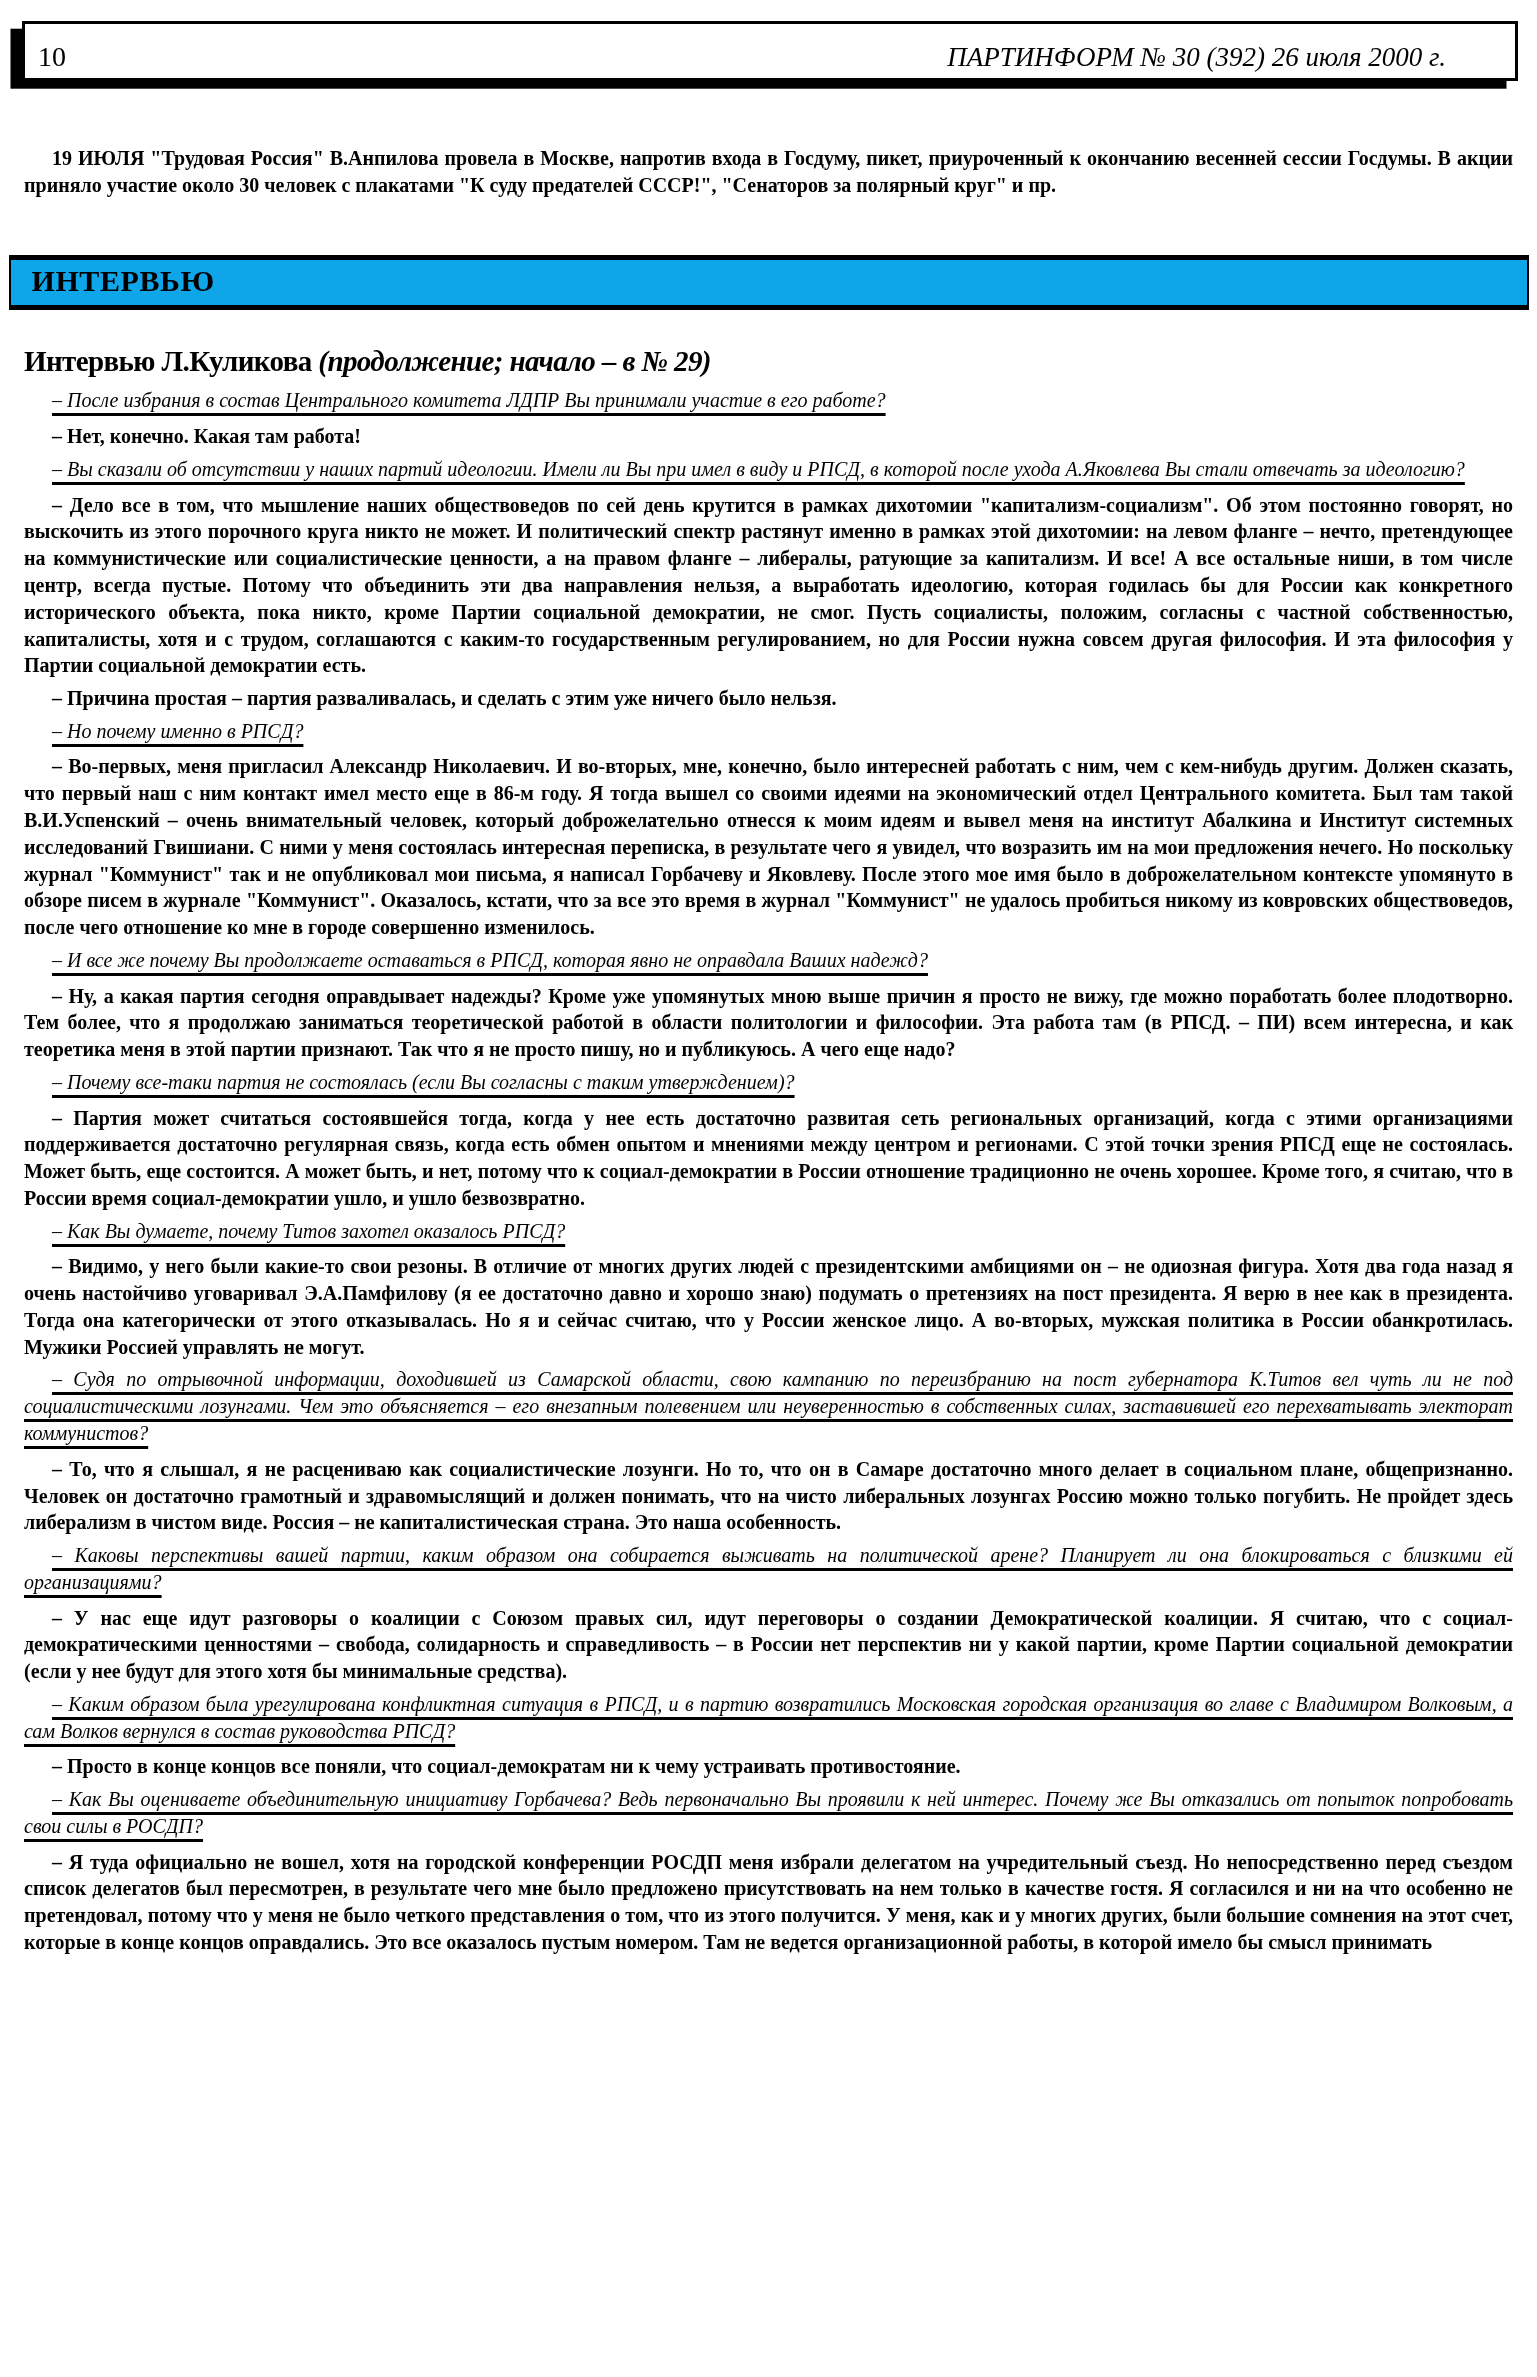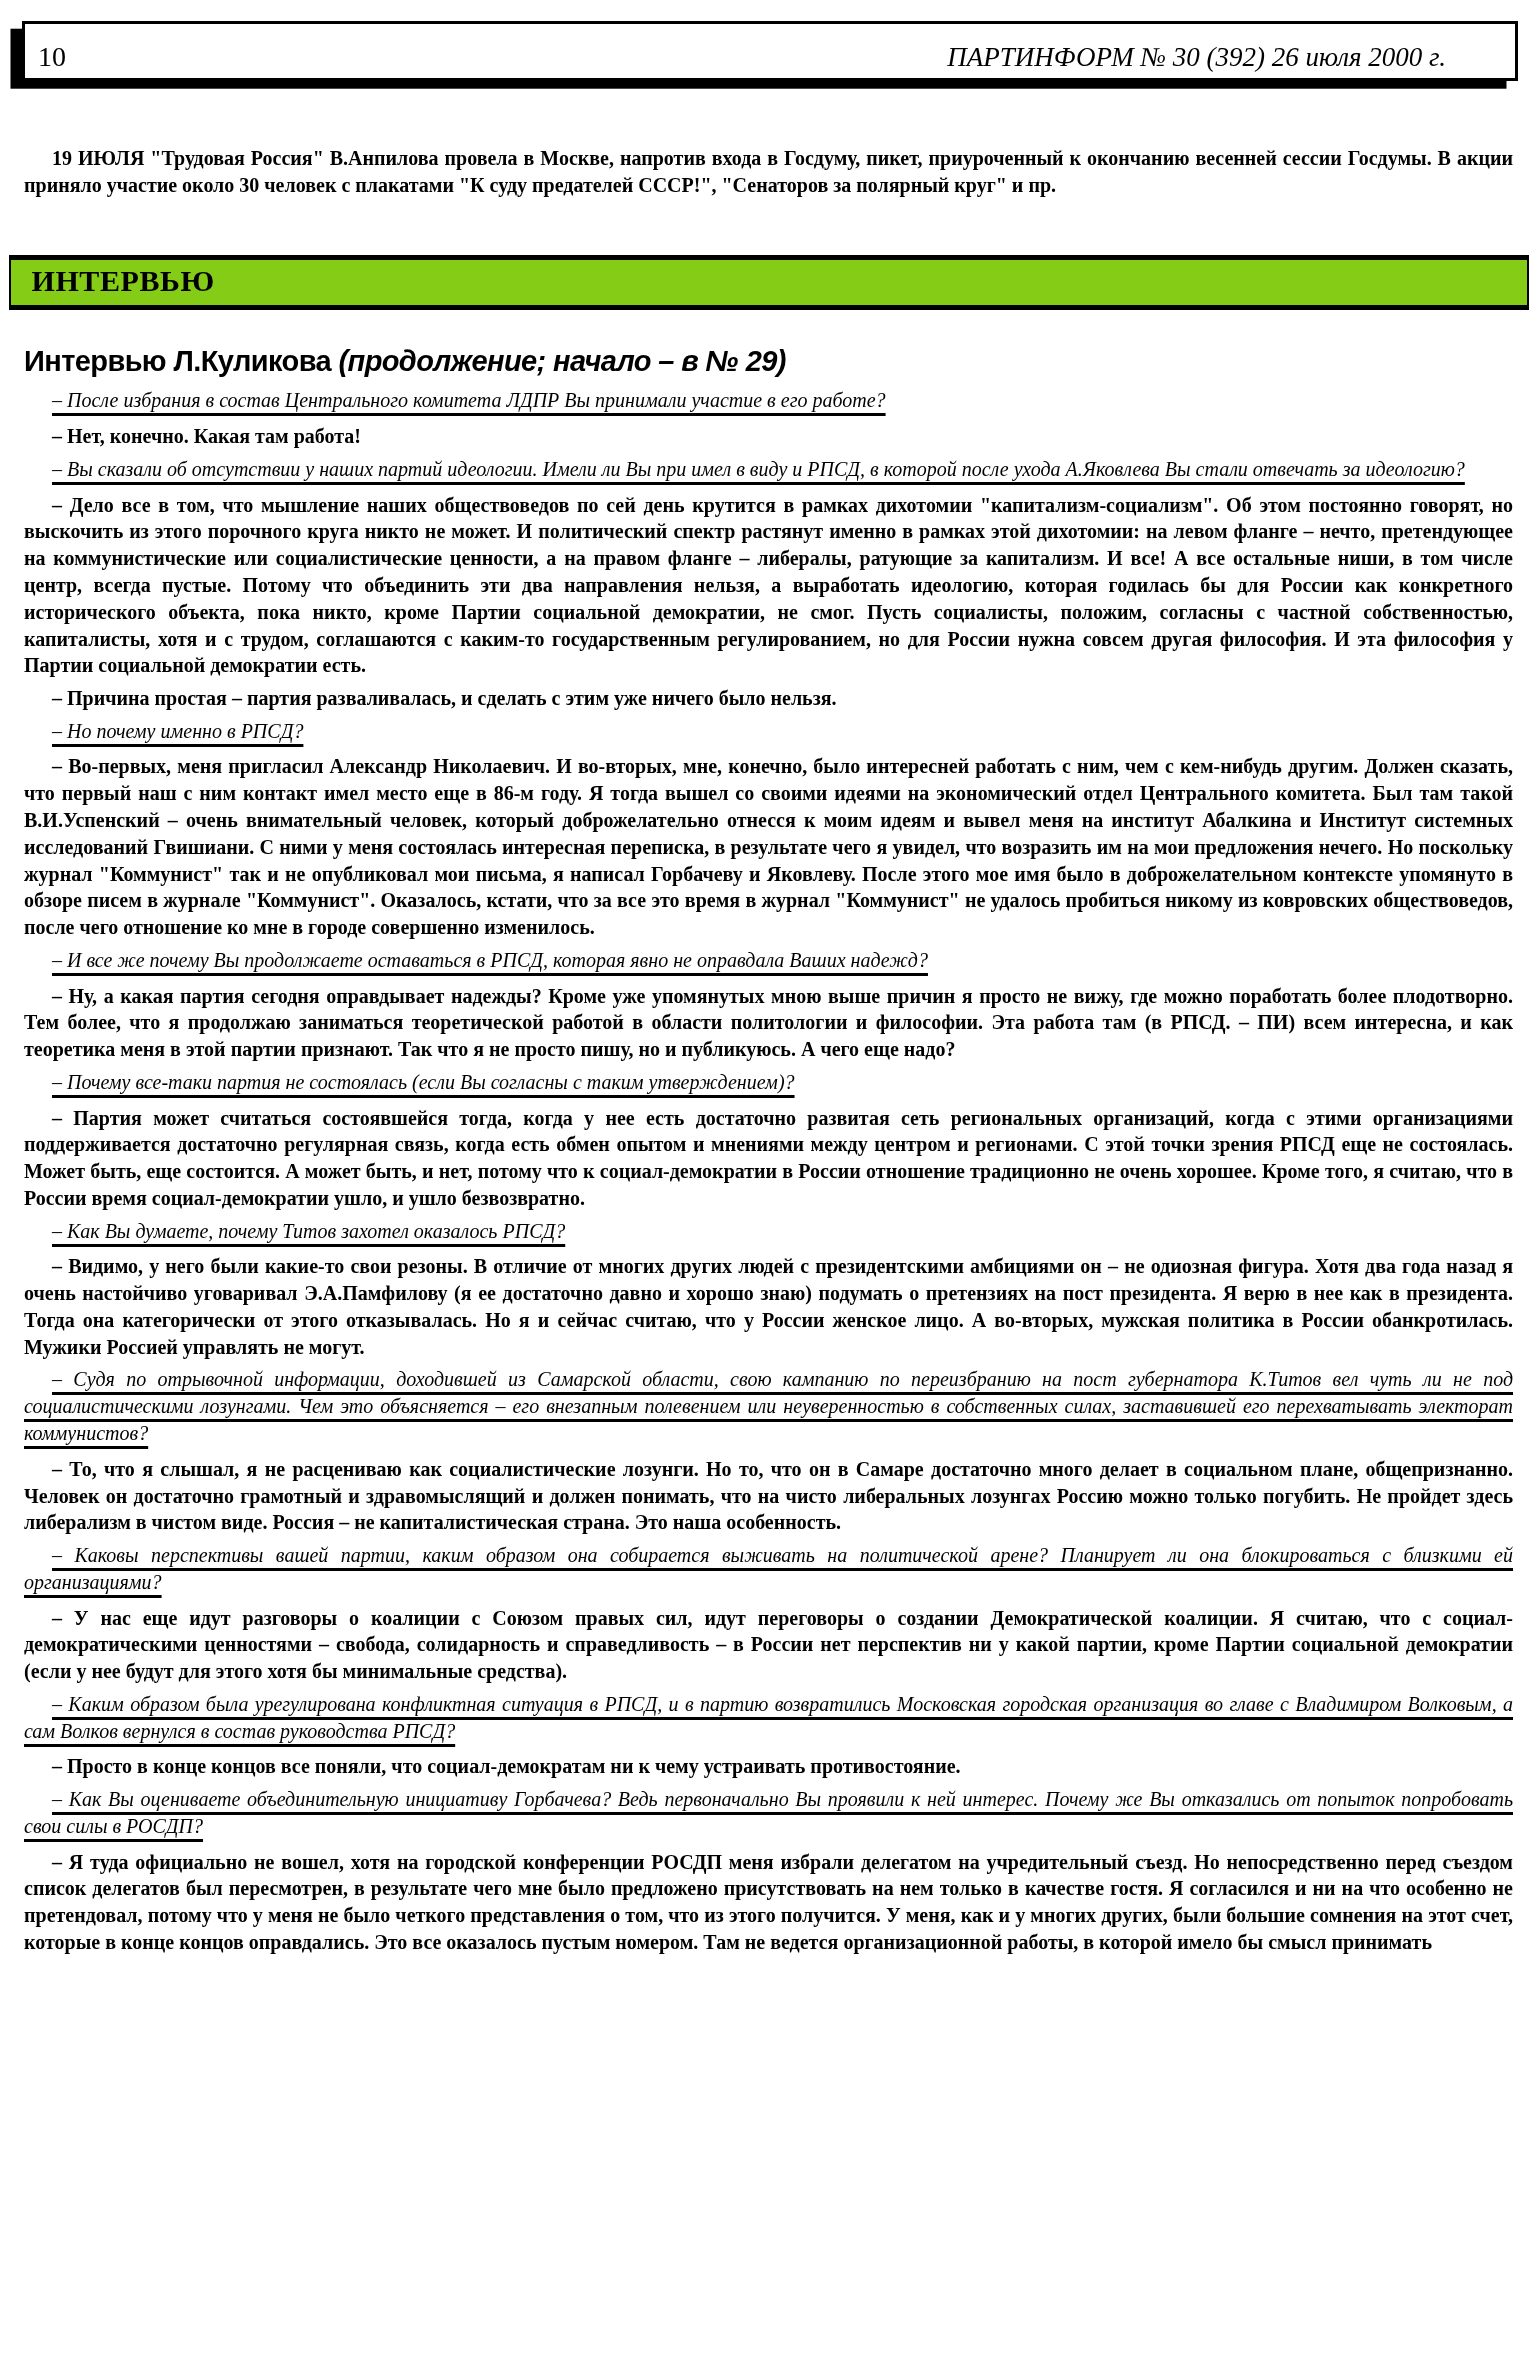--- a/index.html
+++ b/index.html
@@ -39,7 +39,7 @@
 
   .section-bar {
     margin: 56px 7.7px 0 9px;
-    background: #84cc16;
+    background: #0ea5e9;
     border: 2.6px solid #000;
     border-top-width: 5.8px;
     border-bottom-width: 5.1px;

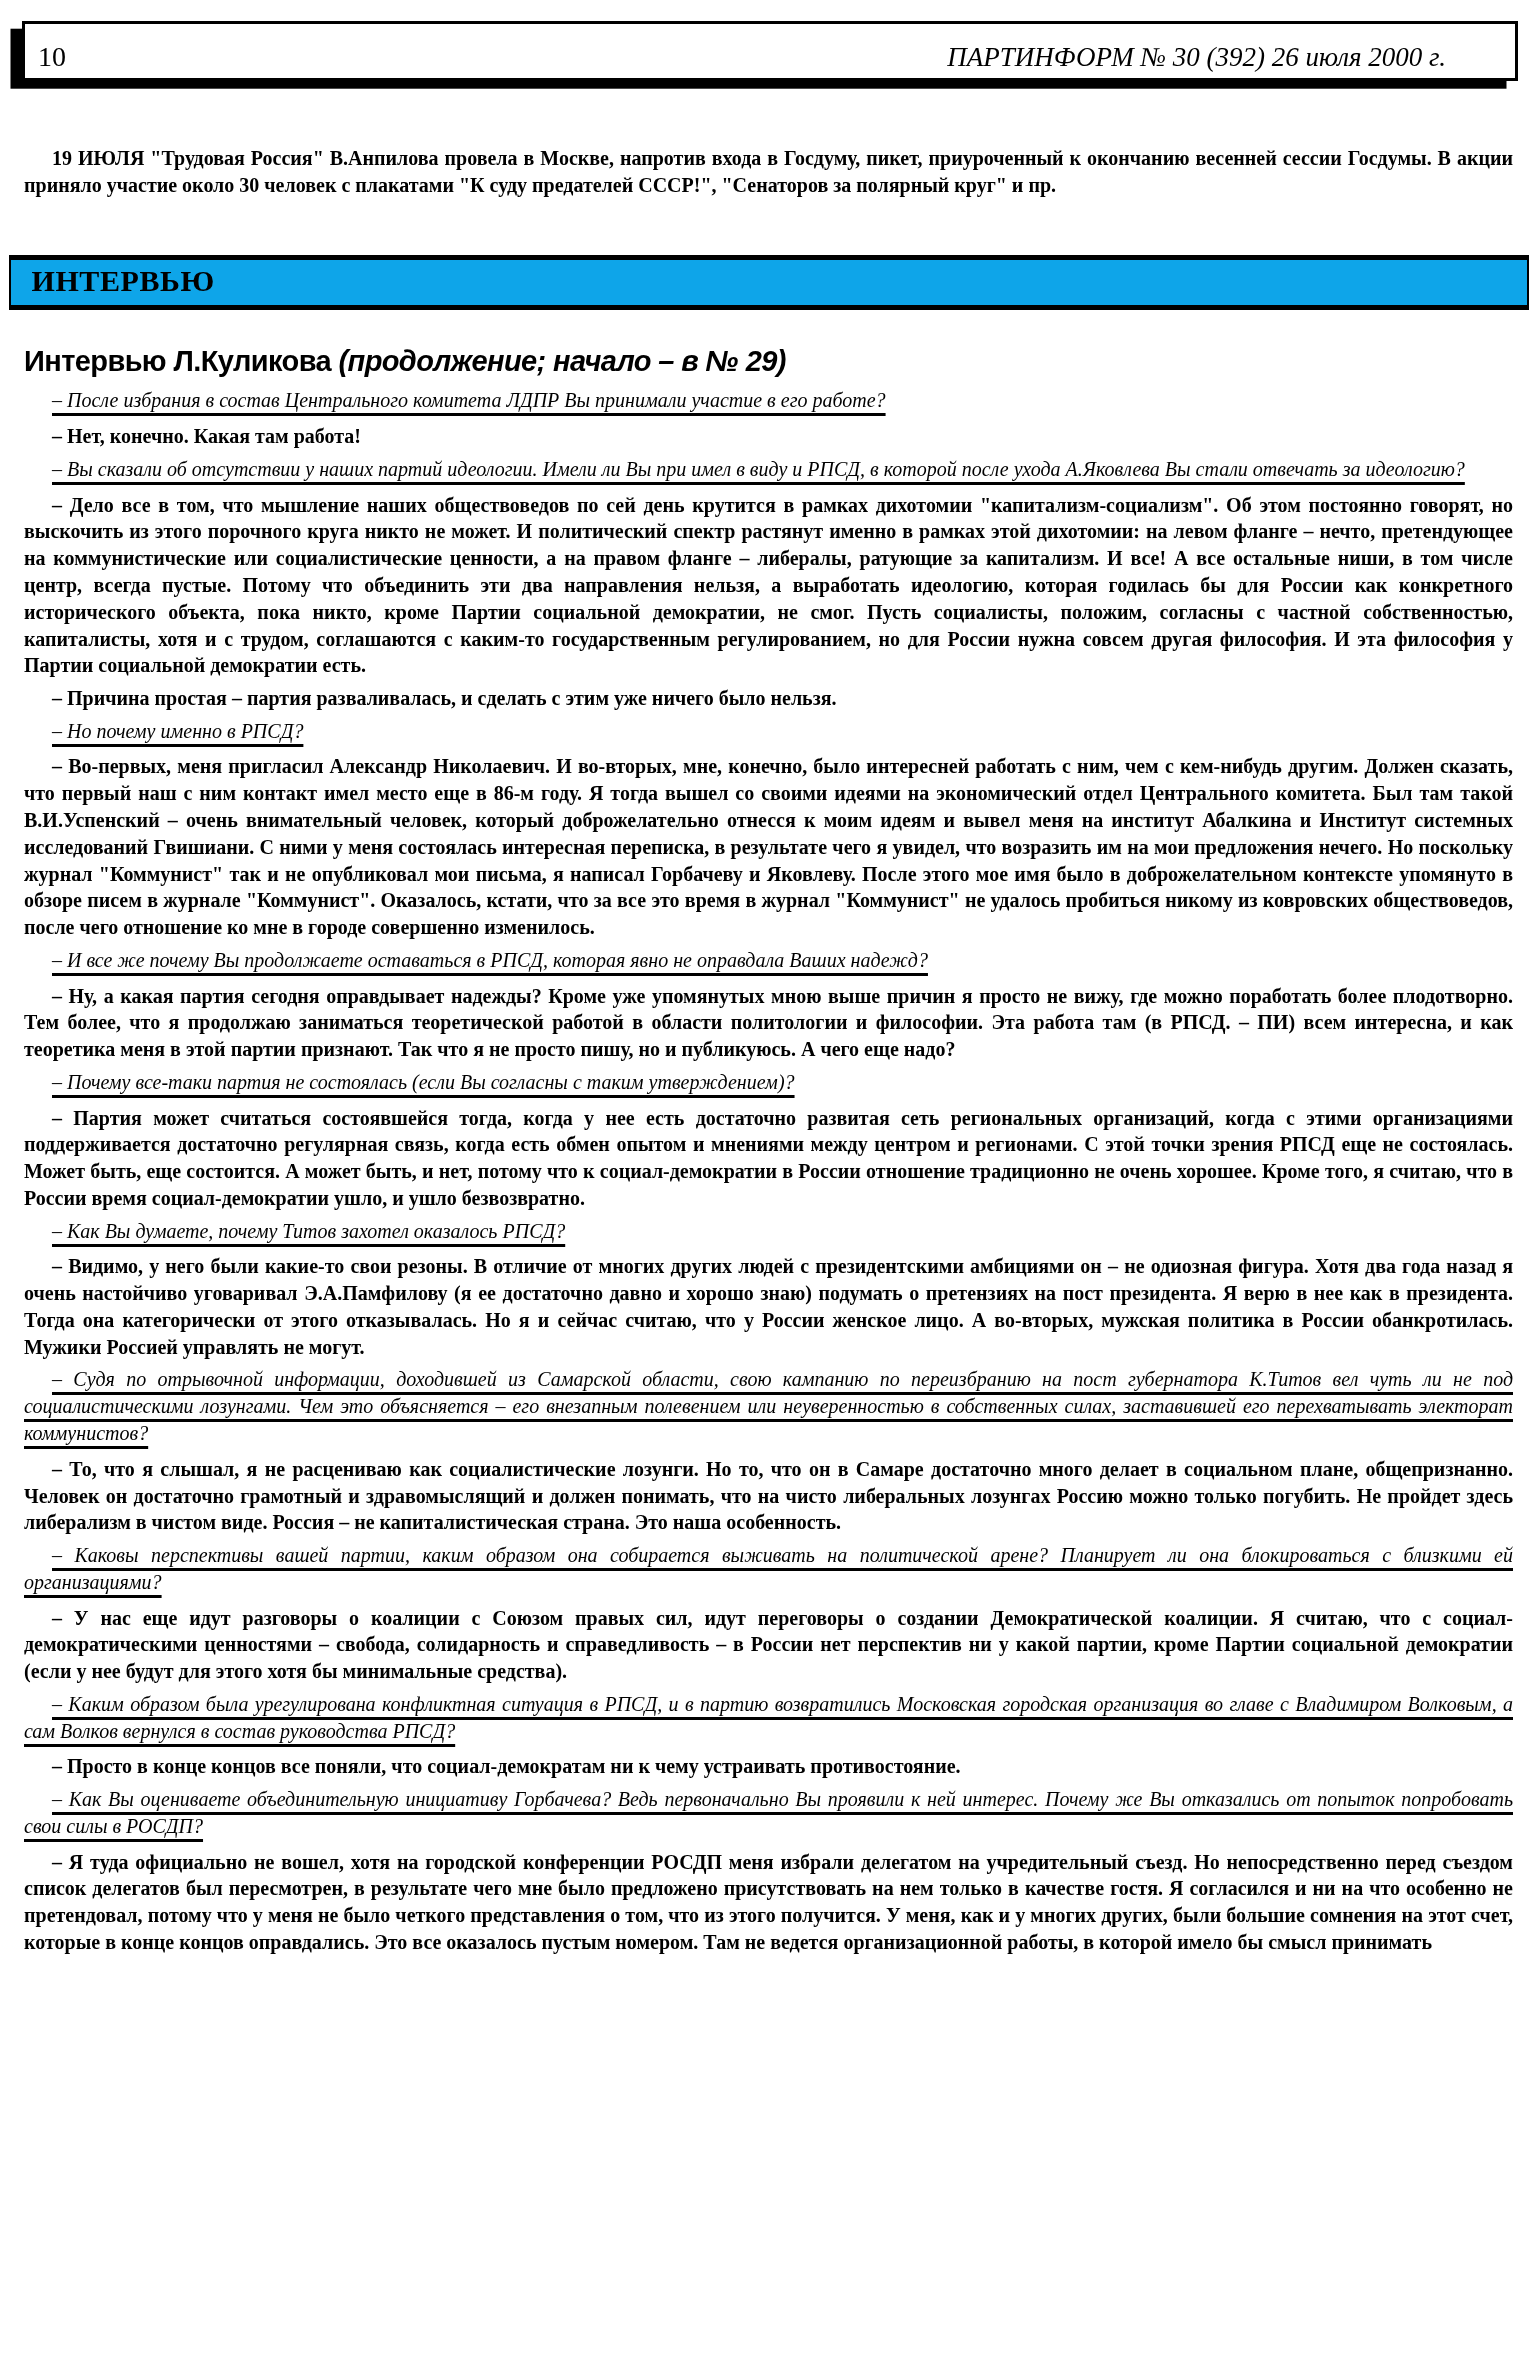--- a/index.html
+++ b/index.html
@@ -51,7 +51,7 @@
 
   .interview-title {
     margin: 35px 0 9px 0;
-    font-family: Liberation Sans, sans-serif;
+    font-family: Liberation Serif, serif;
     font-weight: bold;
     font-size: 29px;
     letter-spacing: -0.6px;

